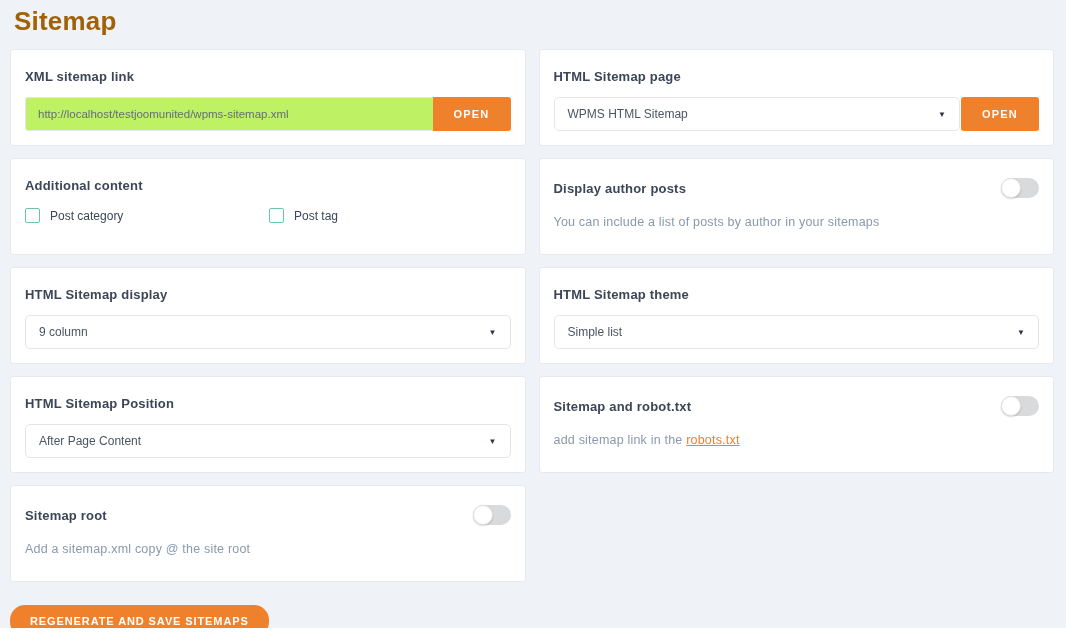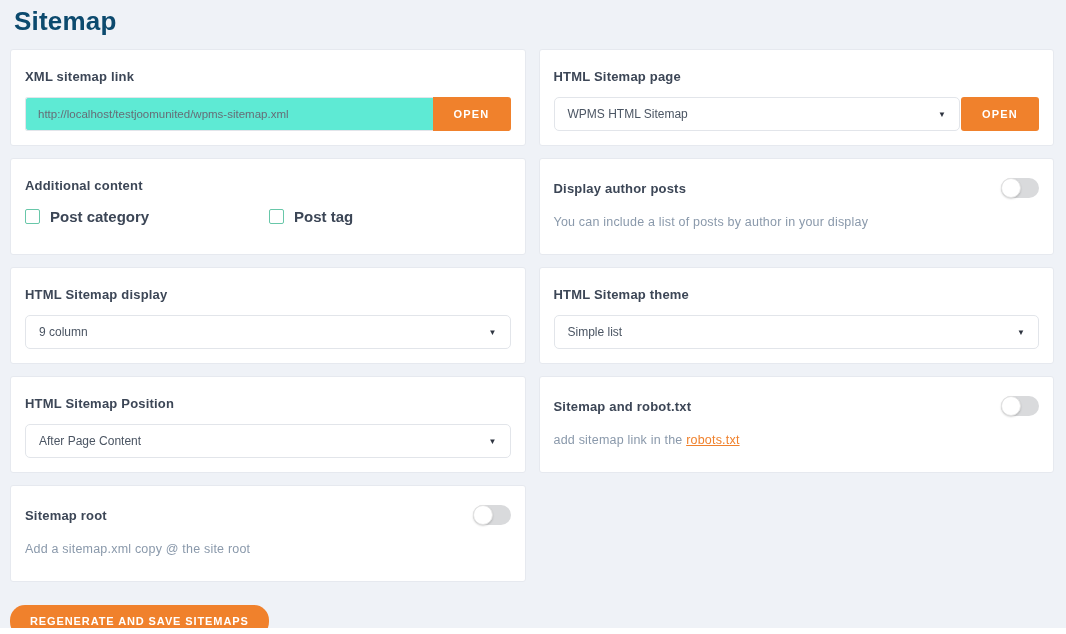--- a/index.html
+++ b/index.html
@@ -10,7 +10,7 @@
     padding-top: 4px; overflow: hidden;
   }
   .page-title {
-    font-size: 26px; font-weight: bold; color: #0c4a6e;
+    font-size: 26px; font-weight: bold; color: #a16207;
     margin: 2px 0 12px 14px; letter-spacing: 0.2px;
   }
   .grid {

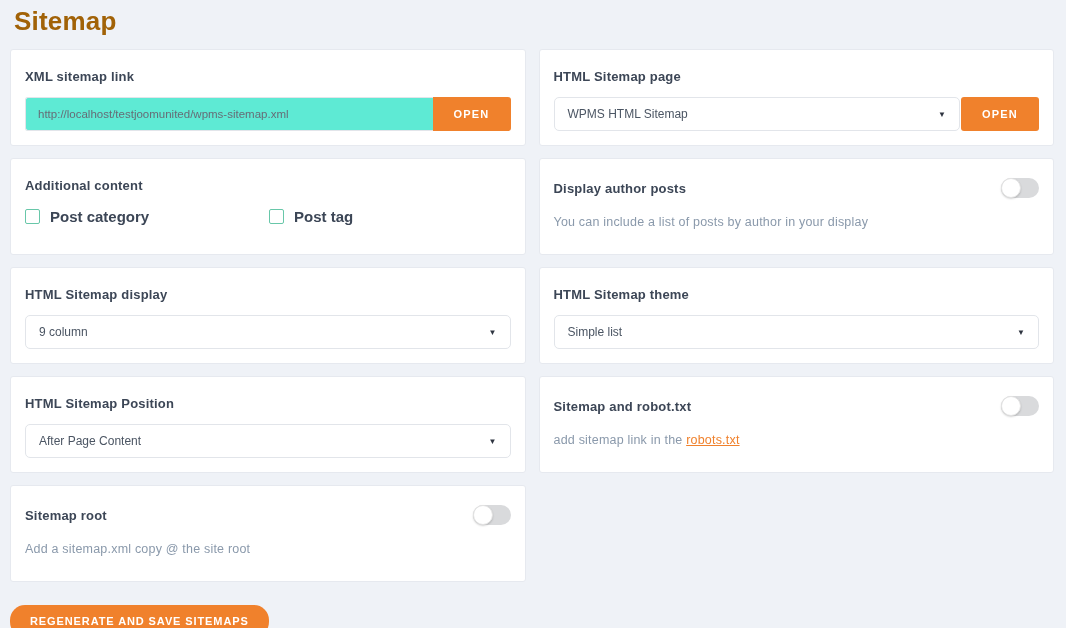--- a/index.html
+++ b/index.html
@@ -30,7 +30,7 @@
   .text-input {
     flex: 1; height: 34px; border: 1px solid #e2e5ea; border-right: none;
     border-radius: 3px 0 0 3px; padding: 0 12px; font-size: 11.5px; color: #666c76;
-    font-family: "Liberation Sans", sans-serif; background: #5eead4; outline: none;
+    font-family: "Liberation Sans", sans-serif; background: #bef264; outline: none;
   }
   .select {
     flex: 1; height: 34px; border: 1px solid #e2e5ea; border-radius: 5px;

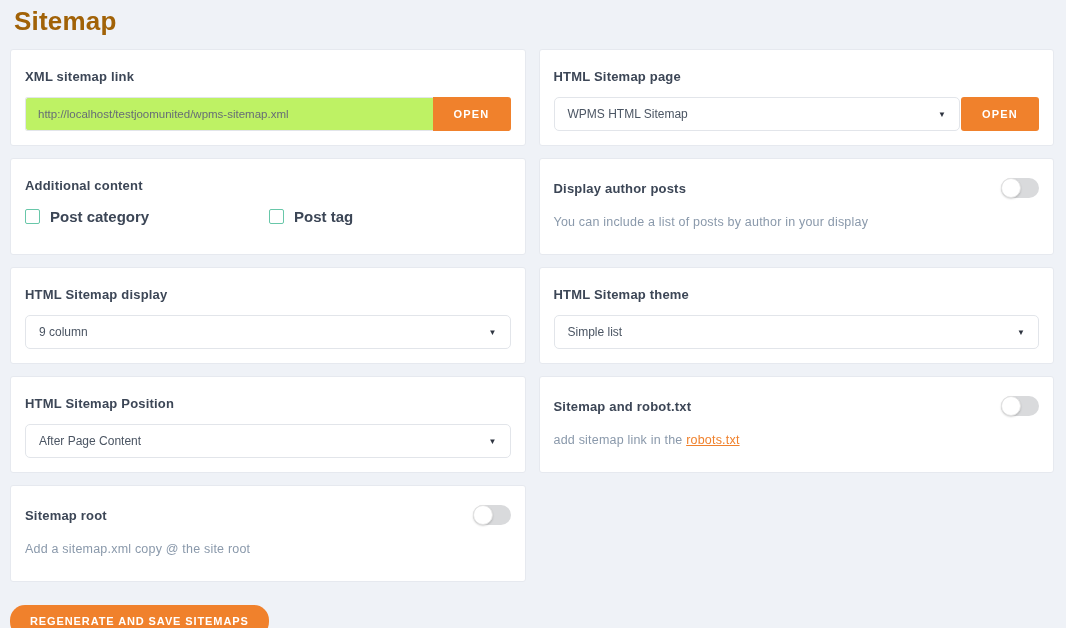--- a/index.html
+++ b/index.html
@@ -52,7 +52,7 @@
     width: 15px; height: 15px; border: 1px solid #68c7a9; border-radius: 2px;
     background: #fff; margin-right: 10px; display: inline-block; cursor: pointer;
   }
-  .checkbox-label { font-size: 15px; font-weight: bold; color: #3c4656; cursor: pointer; }
+  .checkbox-label { font-size: 12px; font-weight: normal; color: #3c4656; cursor: pointer; }
   .label-toggle-row { display: flex; align-items: center; justify-content: space-between; }
   .toggle {
     width: 38px; height: 20px; border-radius: 10px; background: #d9dadc;

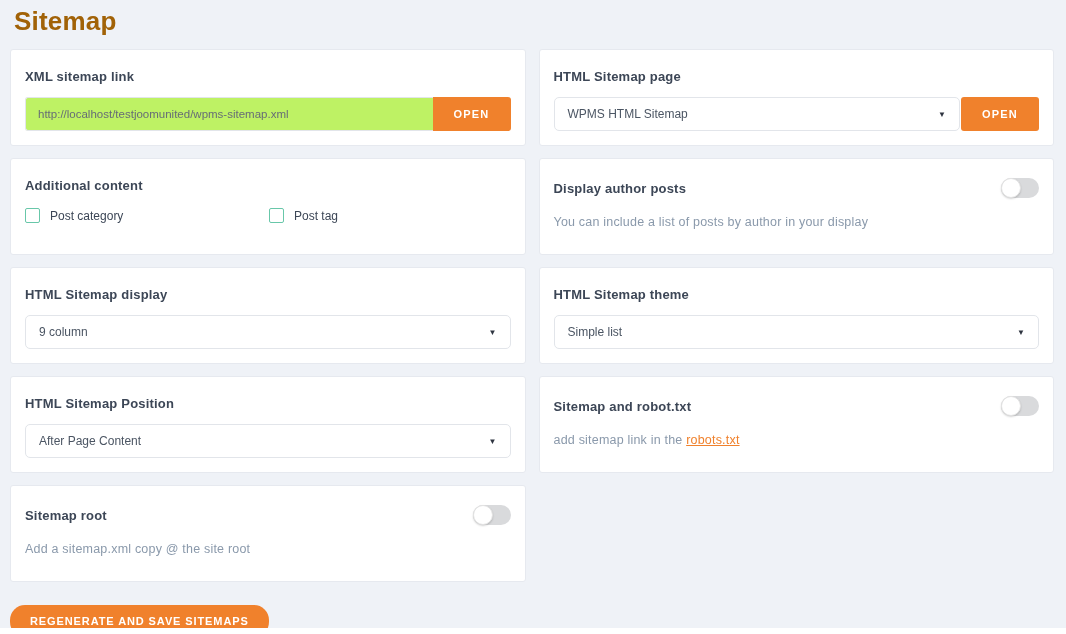--- a/index.html
+++ b/index.html
@@ -129,7 +129,7 @@
             <span class="knob"></span>
           </div>
       </div>
-      <div class="card-desc">You can include a list of posts by author in your display</div>
+      <div class="card-desc">You can include a list of posts by author in your sitemaps</div>
     </div>
 
     <div class="card h96">

